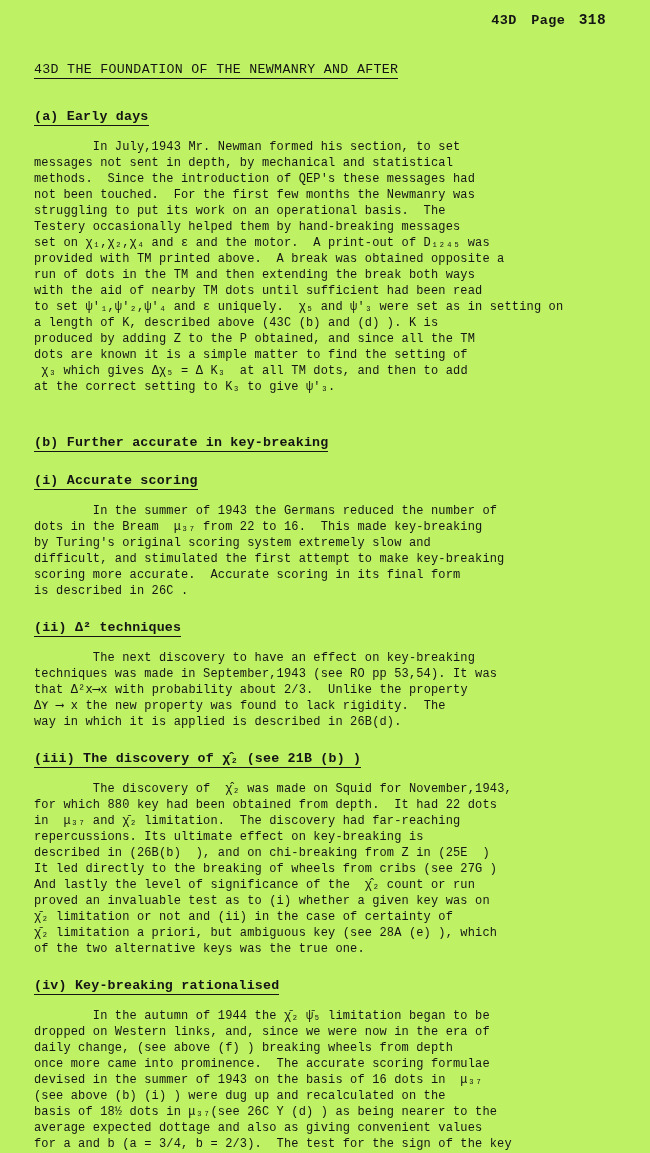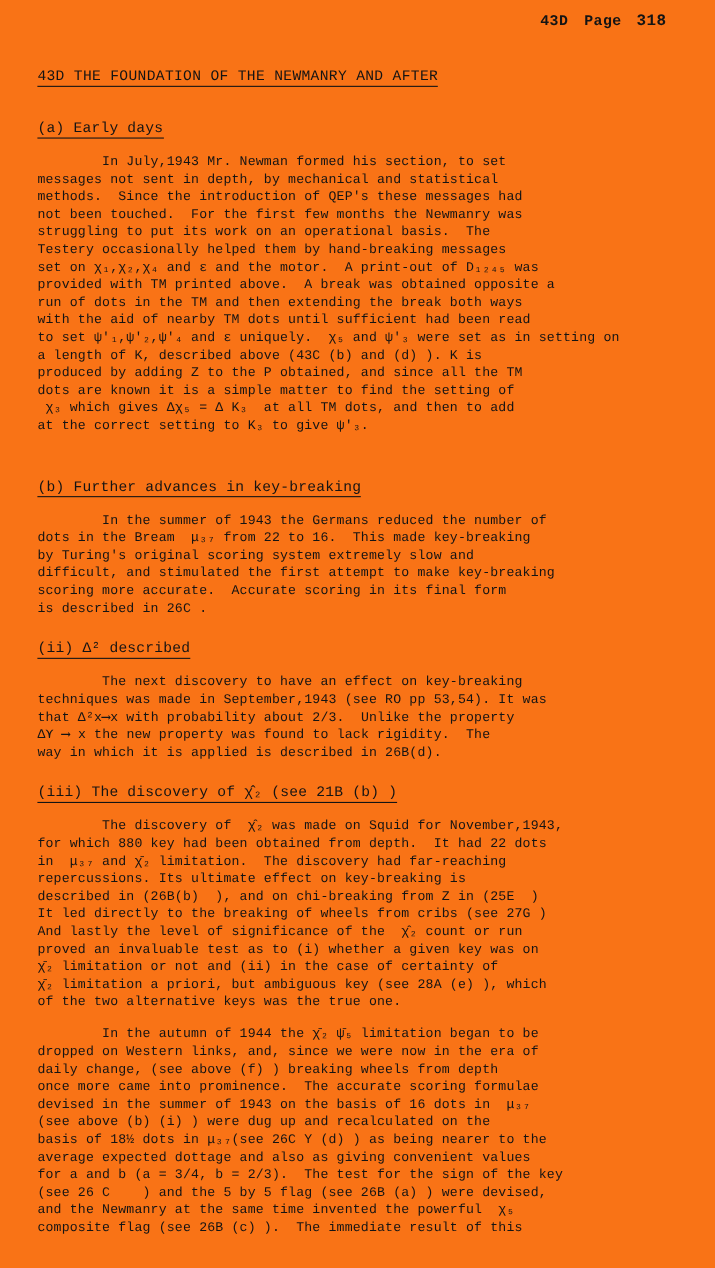--- a/index.html
+++ b/index.html
@@ -11,7 +11,7 @@
     position: relative;
     width: 650px;
     height: 1153px;
-    background: #f97316;
+    background: #bef264;
     font-family: "Liberation Mono", "DejaVu Sans Mono", monospace;
     color: #141414;
     overflow: hidden;

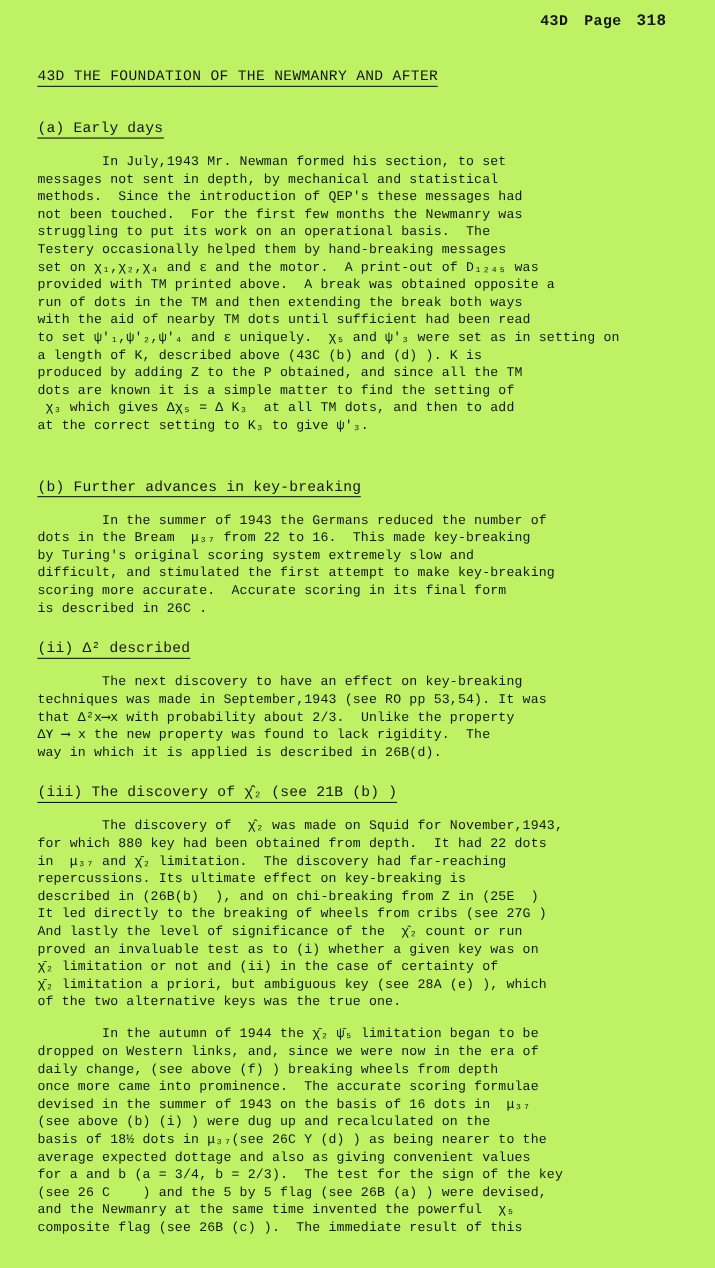--- a/index.html
+++ b/index.html
@@ -46,7 +46,7 @@
   }
   .sub-head {
     font-size: 13.3px;
-    font-weight: normal;
+    font-weight: bold;
     letter-spacing: 0.2px;
     margin: 26px 0 0 0;
     display: inline-block;

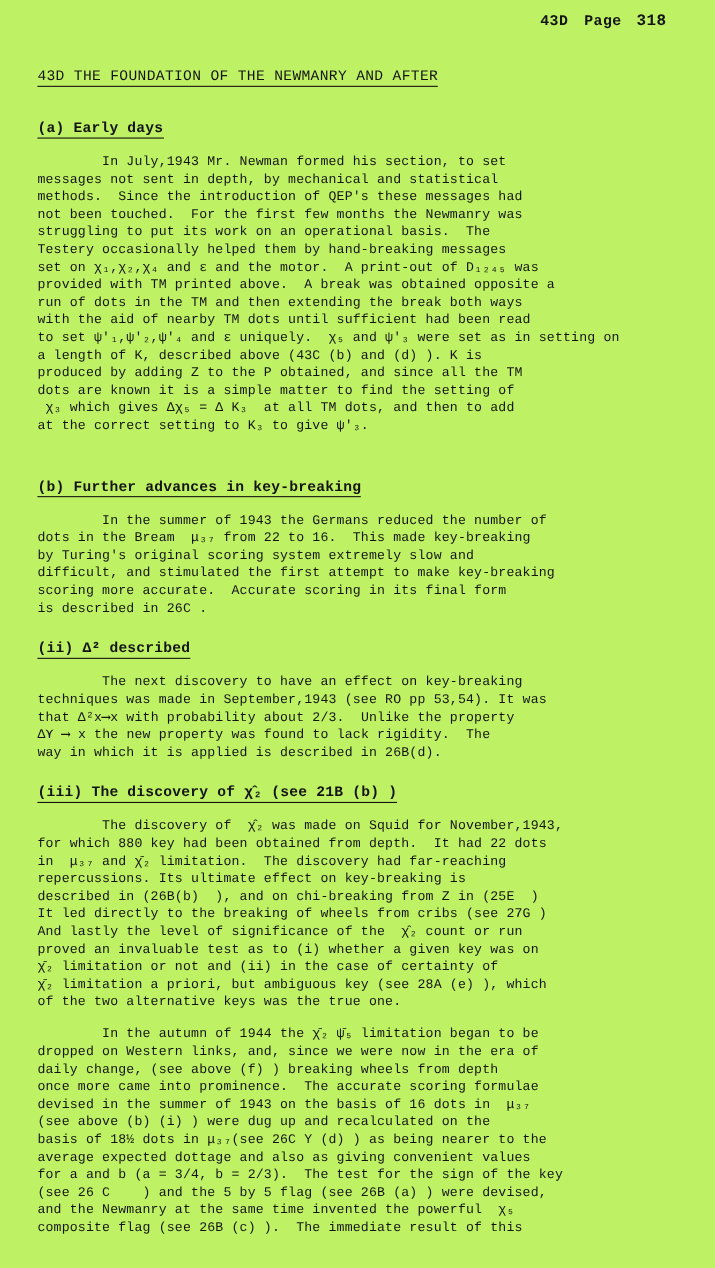--- a/index.html
+++ b/index.html
@@ -104,7 +104,7 @@
 
     <div class="blockwrap">
       <div style="margin-top:14px;">
-        <div class="sub-head">(b) Further advances in key-breaking</div>
+        <div class="sub-head">(b) Further accurate in key-breaking</div>
       </div>
 
       <div>

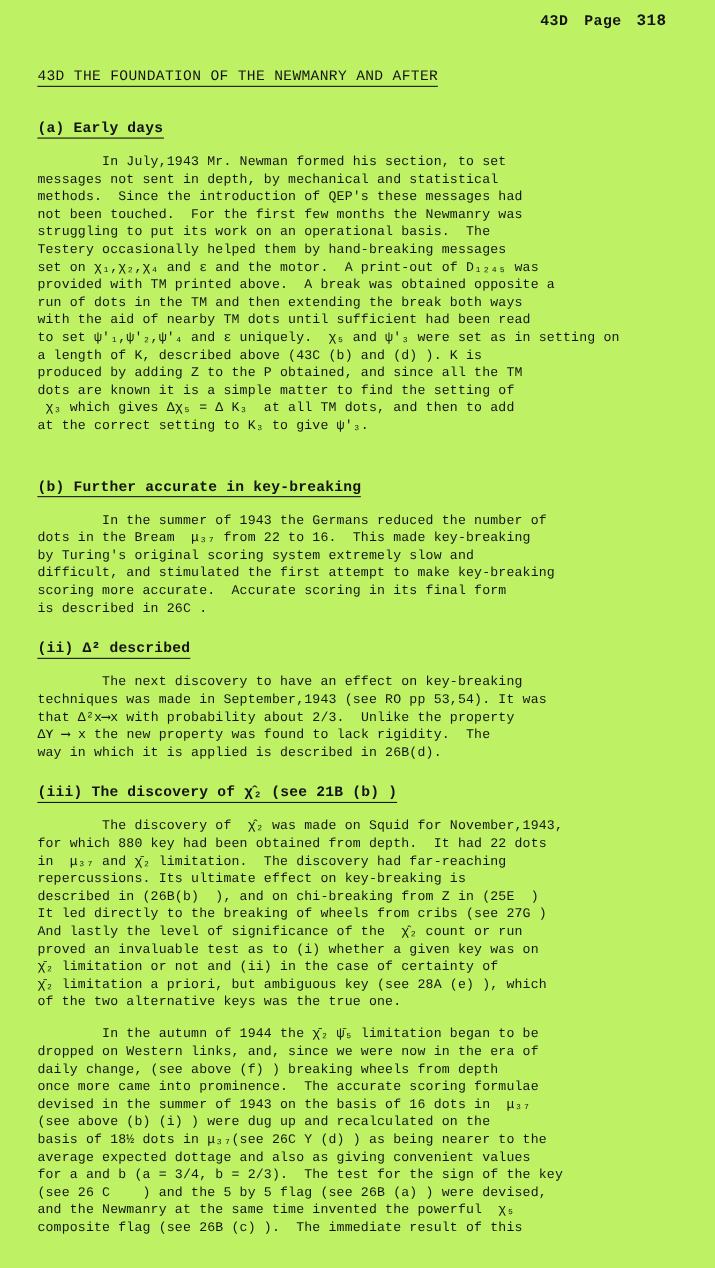--- a/index.html
+++ b/index.html
@@ -108,6 +108,9 @@
       </div>
 
       <div>
+        <div>
+          <div class="sub-head tight">(i)  Accurate scoring</div>
+        </div>
         <p class="para">        In the summer of 1943 the Germans reduced the number of
 dots in the Bream  μ₃₇ from 22 to 16.  This made key-breaking
 by Turing's original scoring system extremely slow and

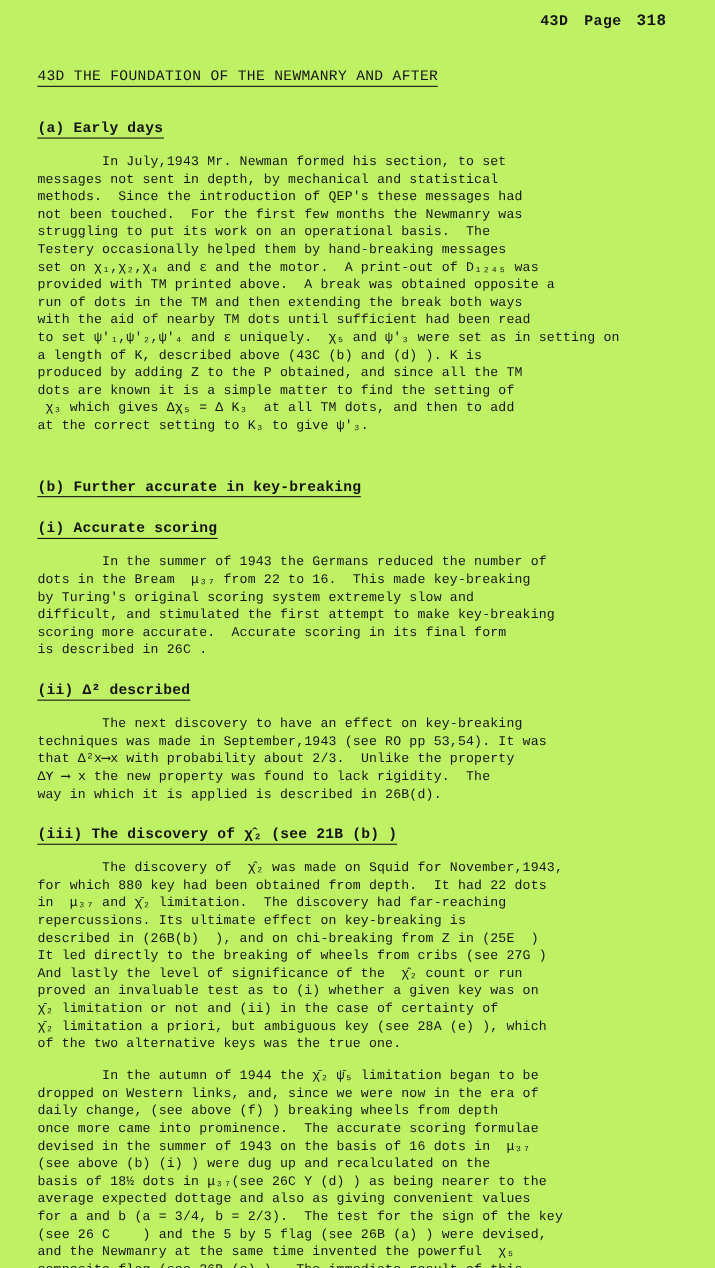--- a/index.html
+++ b/index.html
@@ -121,7 +121,7 @@
 
       <div>
         <div>
-          <div class="sub-head tight">(ii)  Δ² described</div>
+          <div class="sub-head tight">(ii)  Δ² techniques</div>
         </div>
         <p class="para">        The next discovery to have an effect on key-breaking
 techniques was made in September,1943 (see RO pp 53,54). It was

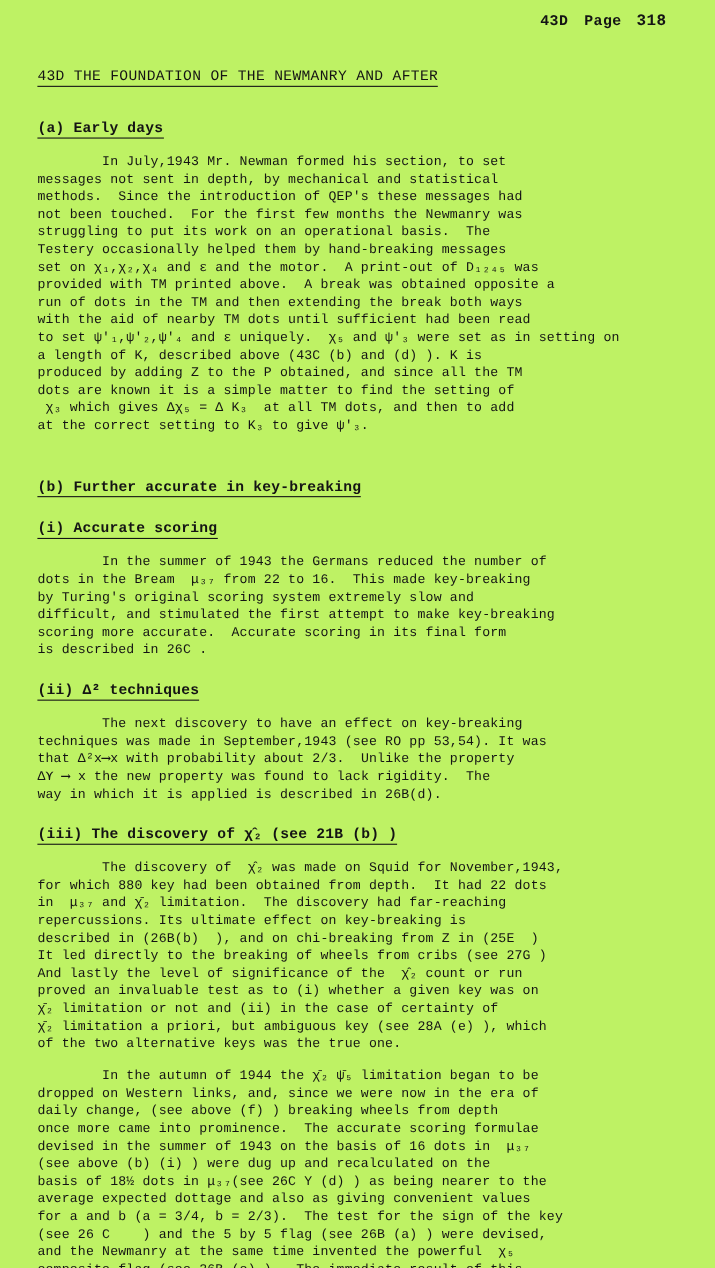--- a/index.html
+++ b/index.html
@@ -148,6 +148,9 @@
       </div>
 
       <div>
+        <div>
+          <div class="sub-head tight">(iv) Key-breaking rationalised</div>
+        </div>
         <p class="para">        In the autumn of 1944 the χ̄₂ ψ̄₅ limitation began to be
 dropped on Western links, and, since we were now in the era of
 daily change, (see above (f) ) breaking wheels from depth

